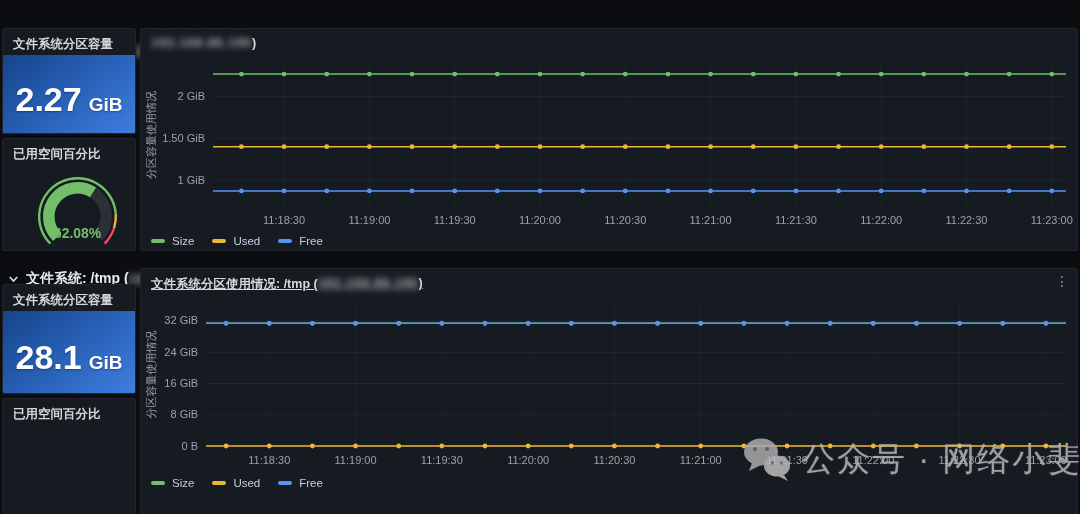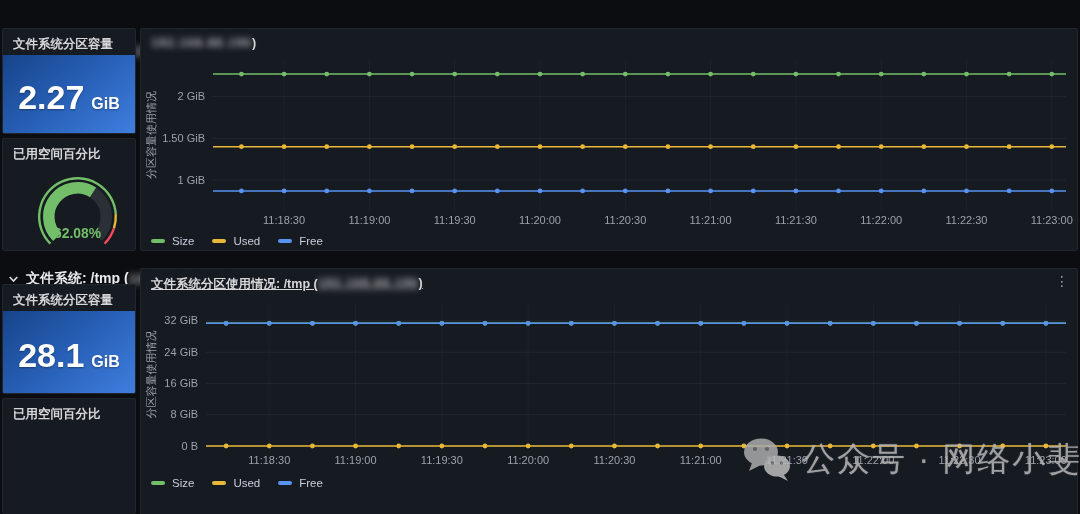--- a/index.html
+++ b/index.html
@@ -18,7 +18,7 @@
   .stat-inner{display:flex;align-items:flex-end;gap:7px;position:absolute;left:0;right:0;top:26px;bottom:0;justify-content:center;}
   .stat-inner .vwrap{display:flex;align-items:baseline;gap:7px;margin:auto;}
   .stat-value{font-size:34px;font-weight:700;color:#ffffff;text-shadow:0 1px 2px rgba(0,0,0,.35);}
-  .stat-unit{font-size:16px;font-weight:700;color:#ffffff;text-shadow:0 1px 2px rgba(0,0,0,.35);margin-top:24px;}
+  .stat-unit{font-size:19px;font-weight:700;color:#ffffff;text-shadow:0 1px 2px rgba(0,0,0,.35);margin-top:24px;}
   .gauge-body{position:absolute;left:17px;right:0;top:28px;display:flex;justify-content:center;}
   .chart-body{position:absolute;left:0;top:26px;}
   .legend{position:absolute;left:10px;display:flex;gap:18px;align-items:flex-end;}

